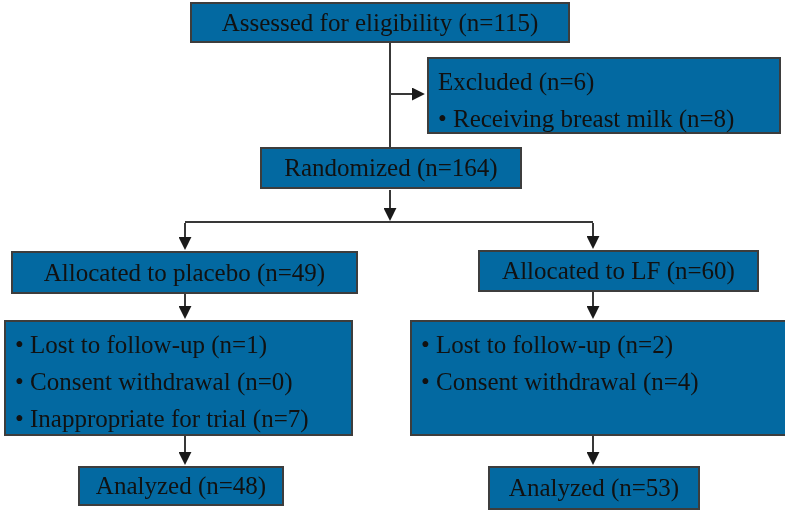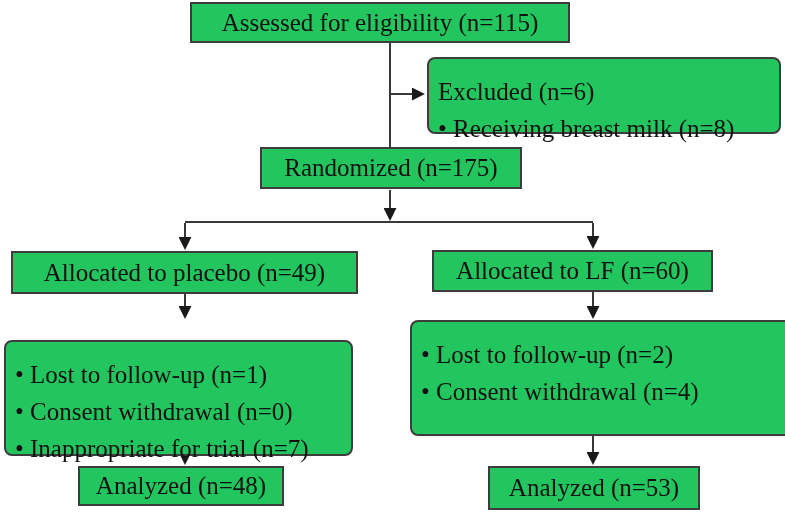--- a/index.html
+++ b/index.html
@@ -25,7 +25,7 @@
   .box {
     position: absolute;
     box-sizing: border-box;
-    background: #22c55e;
+    background: #0369a1;
     border: 2px solid #3d3d3d;
     font-size: 25px;
     line-height: 1.2;

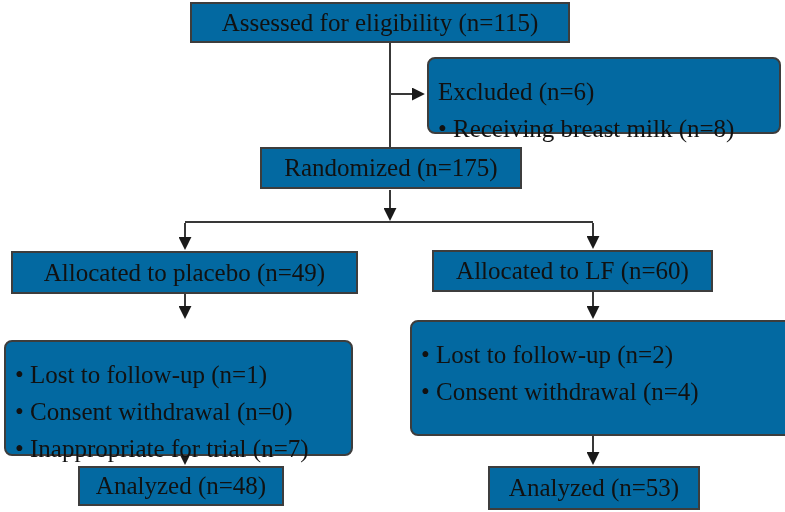--- a/index.html
+++ b/index.html
@@ -39,8 +39,7 @@
     white-space: nowrap;
   }
   .box.leftalign {
-    padding: 14px 6px 0 9px;
-    border-radius: 8px;
+    padding: 4px 6px 0 9px;
   }
   .box .line {
     display: block;

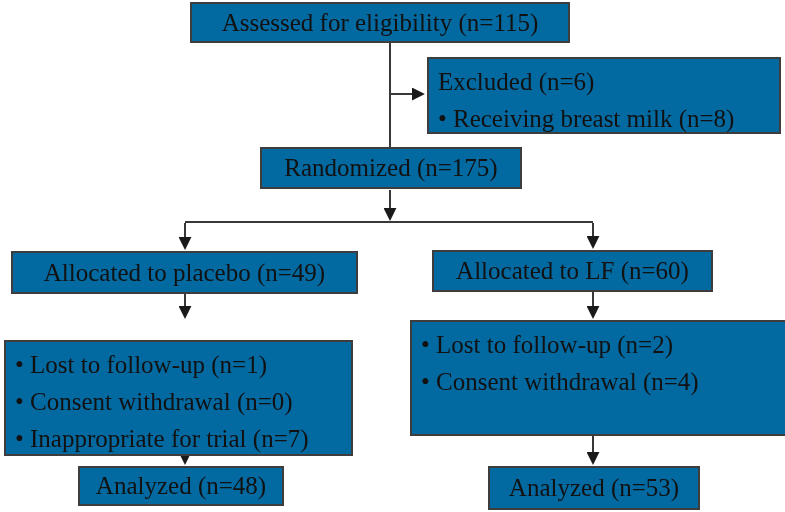--- a/index.html
+++ b/index.html
@@ -92,7 +92,7 @@
   </div>
 
   <div class="box center" id="box-randomized">
-    <span>Randomized (n=175)</span>
+    <span>Randomized (n=164)</span>
   </div>
 
   <div class="box center" id="box-alloc-placebo">

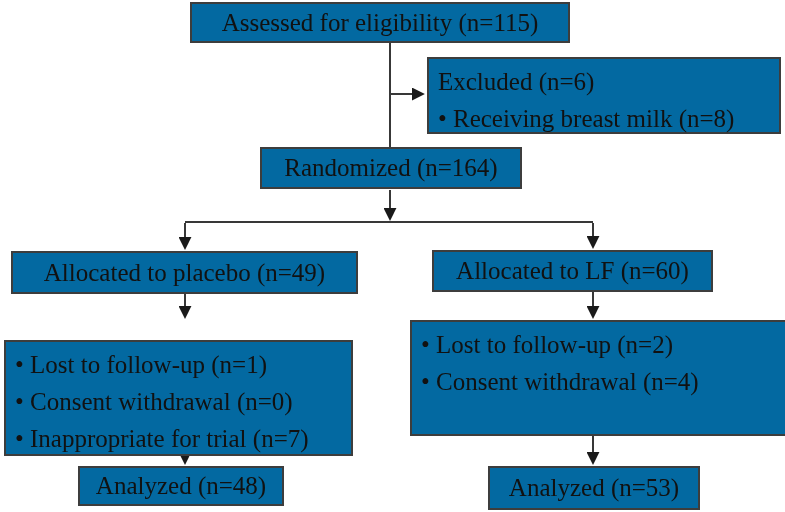--- a/index.html
+++ b/index.html
@@ -51,7 +51,7 @@
   #box-excluded        { left: 427px; top: 57px;  width: 354px; height: 77px; }
   #box-randomized      { left: 260px; top: 147px; width: 262px; height: 42px; }
   #box-alloc-placebo   { left: 11px;  top: 251px; width: 347px; height: 43px; }
-  #box-alloc-lf        { left: 432px; top: 250px; width: 281px; height: 42px; }
+  #box-alloc-lf        { left: 478px; top: 250px; width: 281px; height: 42px; }
   #box-followup-placebo{ left: 4px;   top: 320px; width: 349px; height: 116px; margin-top: 20px; }
   #box-followup-lf     { left: 410px; top: 320px; width: 409px; height: 116px; }
   #box-analyzed-placebo{ left: 78px;  top: 466px; width: 206px; height: 40px; }

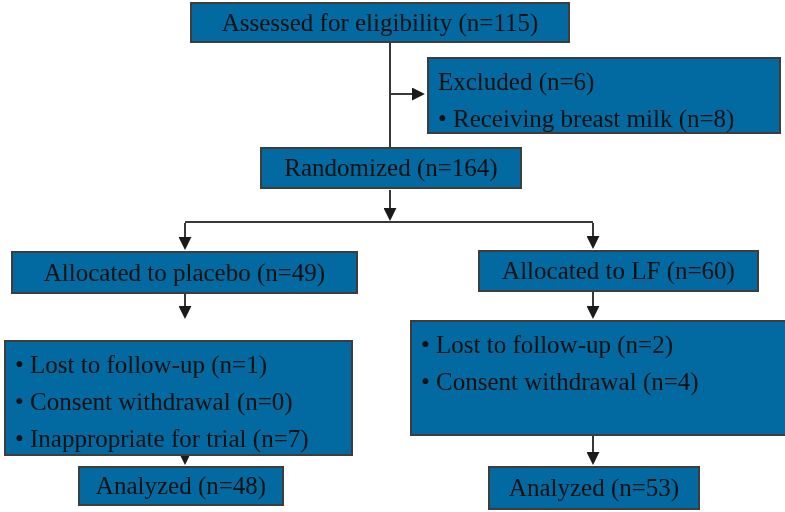--- a/index.html
+++ b/index.html
@@ -52,7 +52,7 @@
   #box-randomized      { left: 260px; top: 147px; width: 262px; height: 42px; }
   #box-alloc-placebo   { left: 11px;  top: 251px; width: 347px; height: 43px; }
   #box-alloc-lf        { left: 478px; top: 250px; width: 281px; height: 42px; }
-  #box-followup-placebo{ left: 4px;   top: 320px; width: 349px; height: 116px; margin-top: 20px; }
+  #box-followup-placebo{ left: 4px;   top: 320px; width: 349px; height: 116px; }
   #box-followup-lf     { left: 410px; top: 320px; width: 409px; height: 116px; }
   #box-analyzed-placebo{ left: 78px;  top: 466px; width: 206px; height: 40px; }
   #box-analyzed-lf     { left: 488px; top: 466px; width: 212px; height: 44px; }

